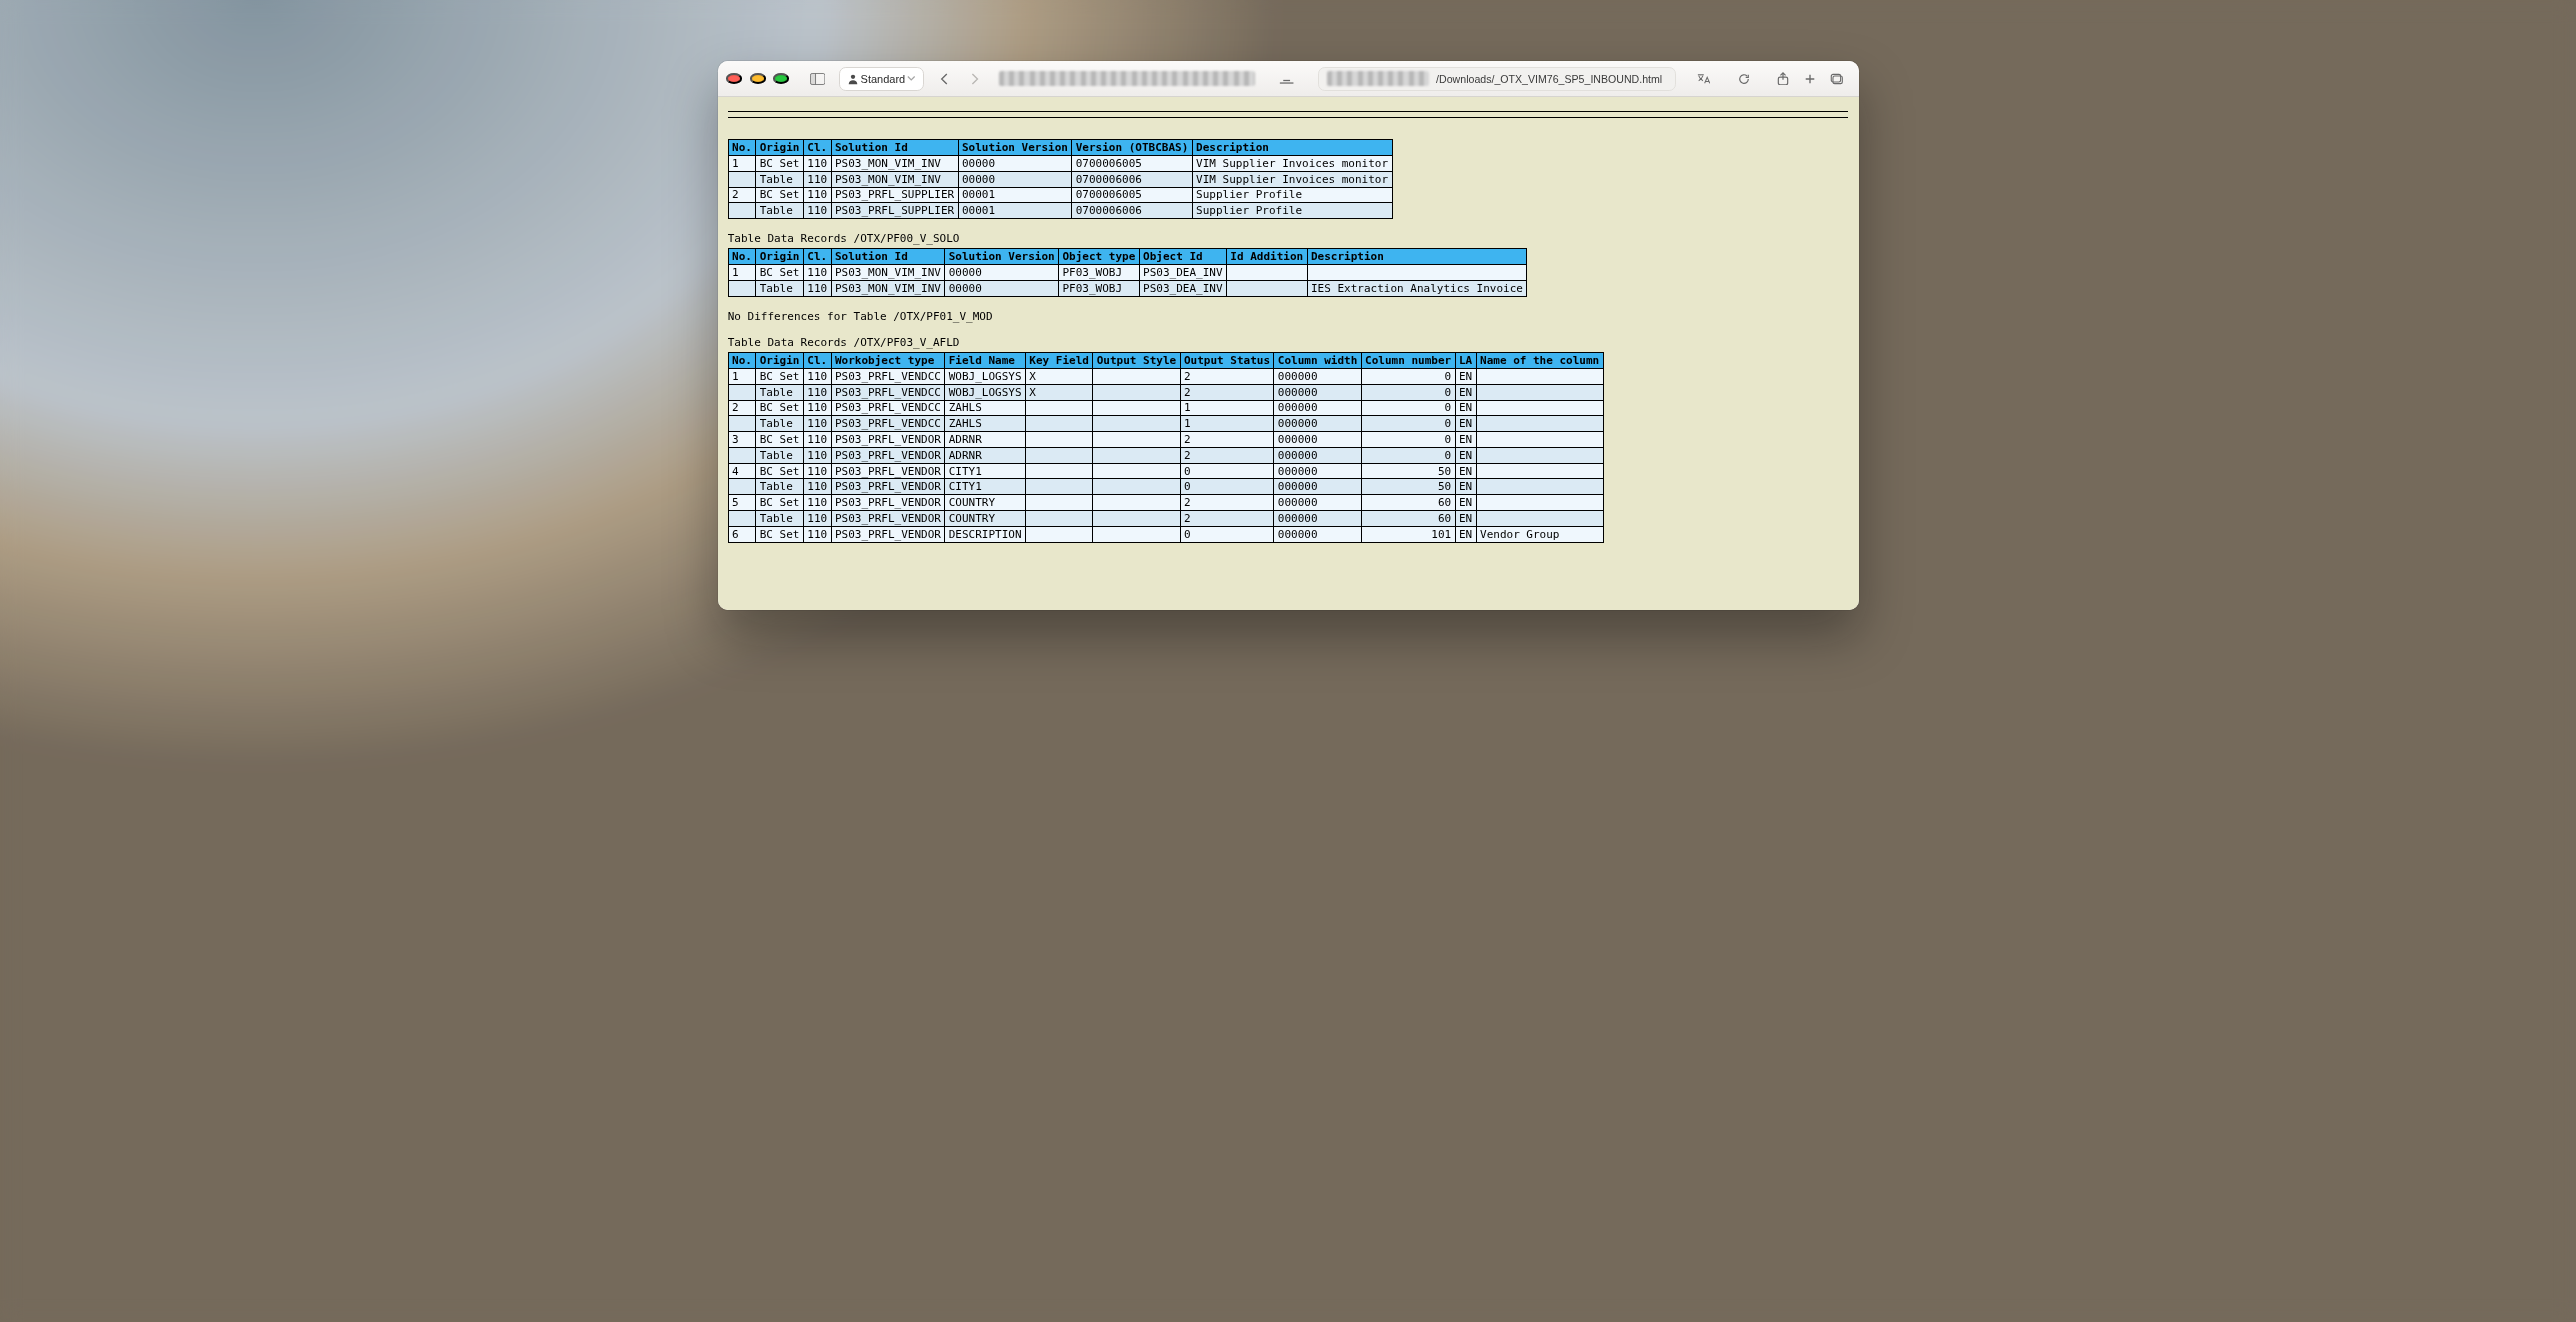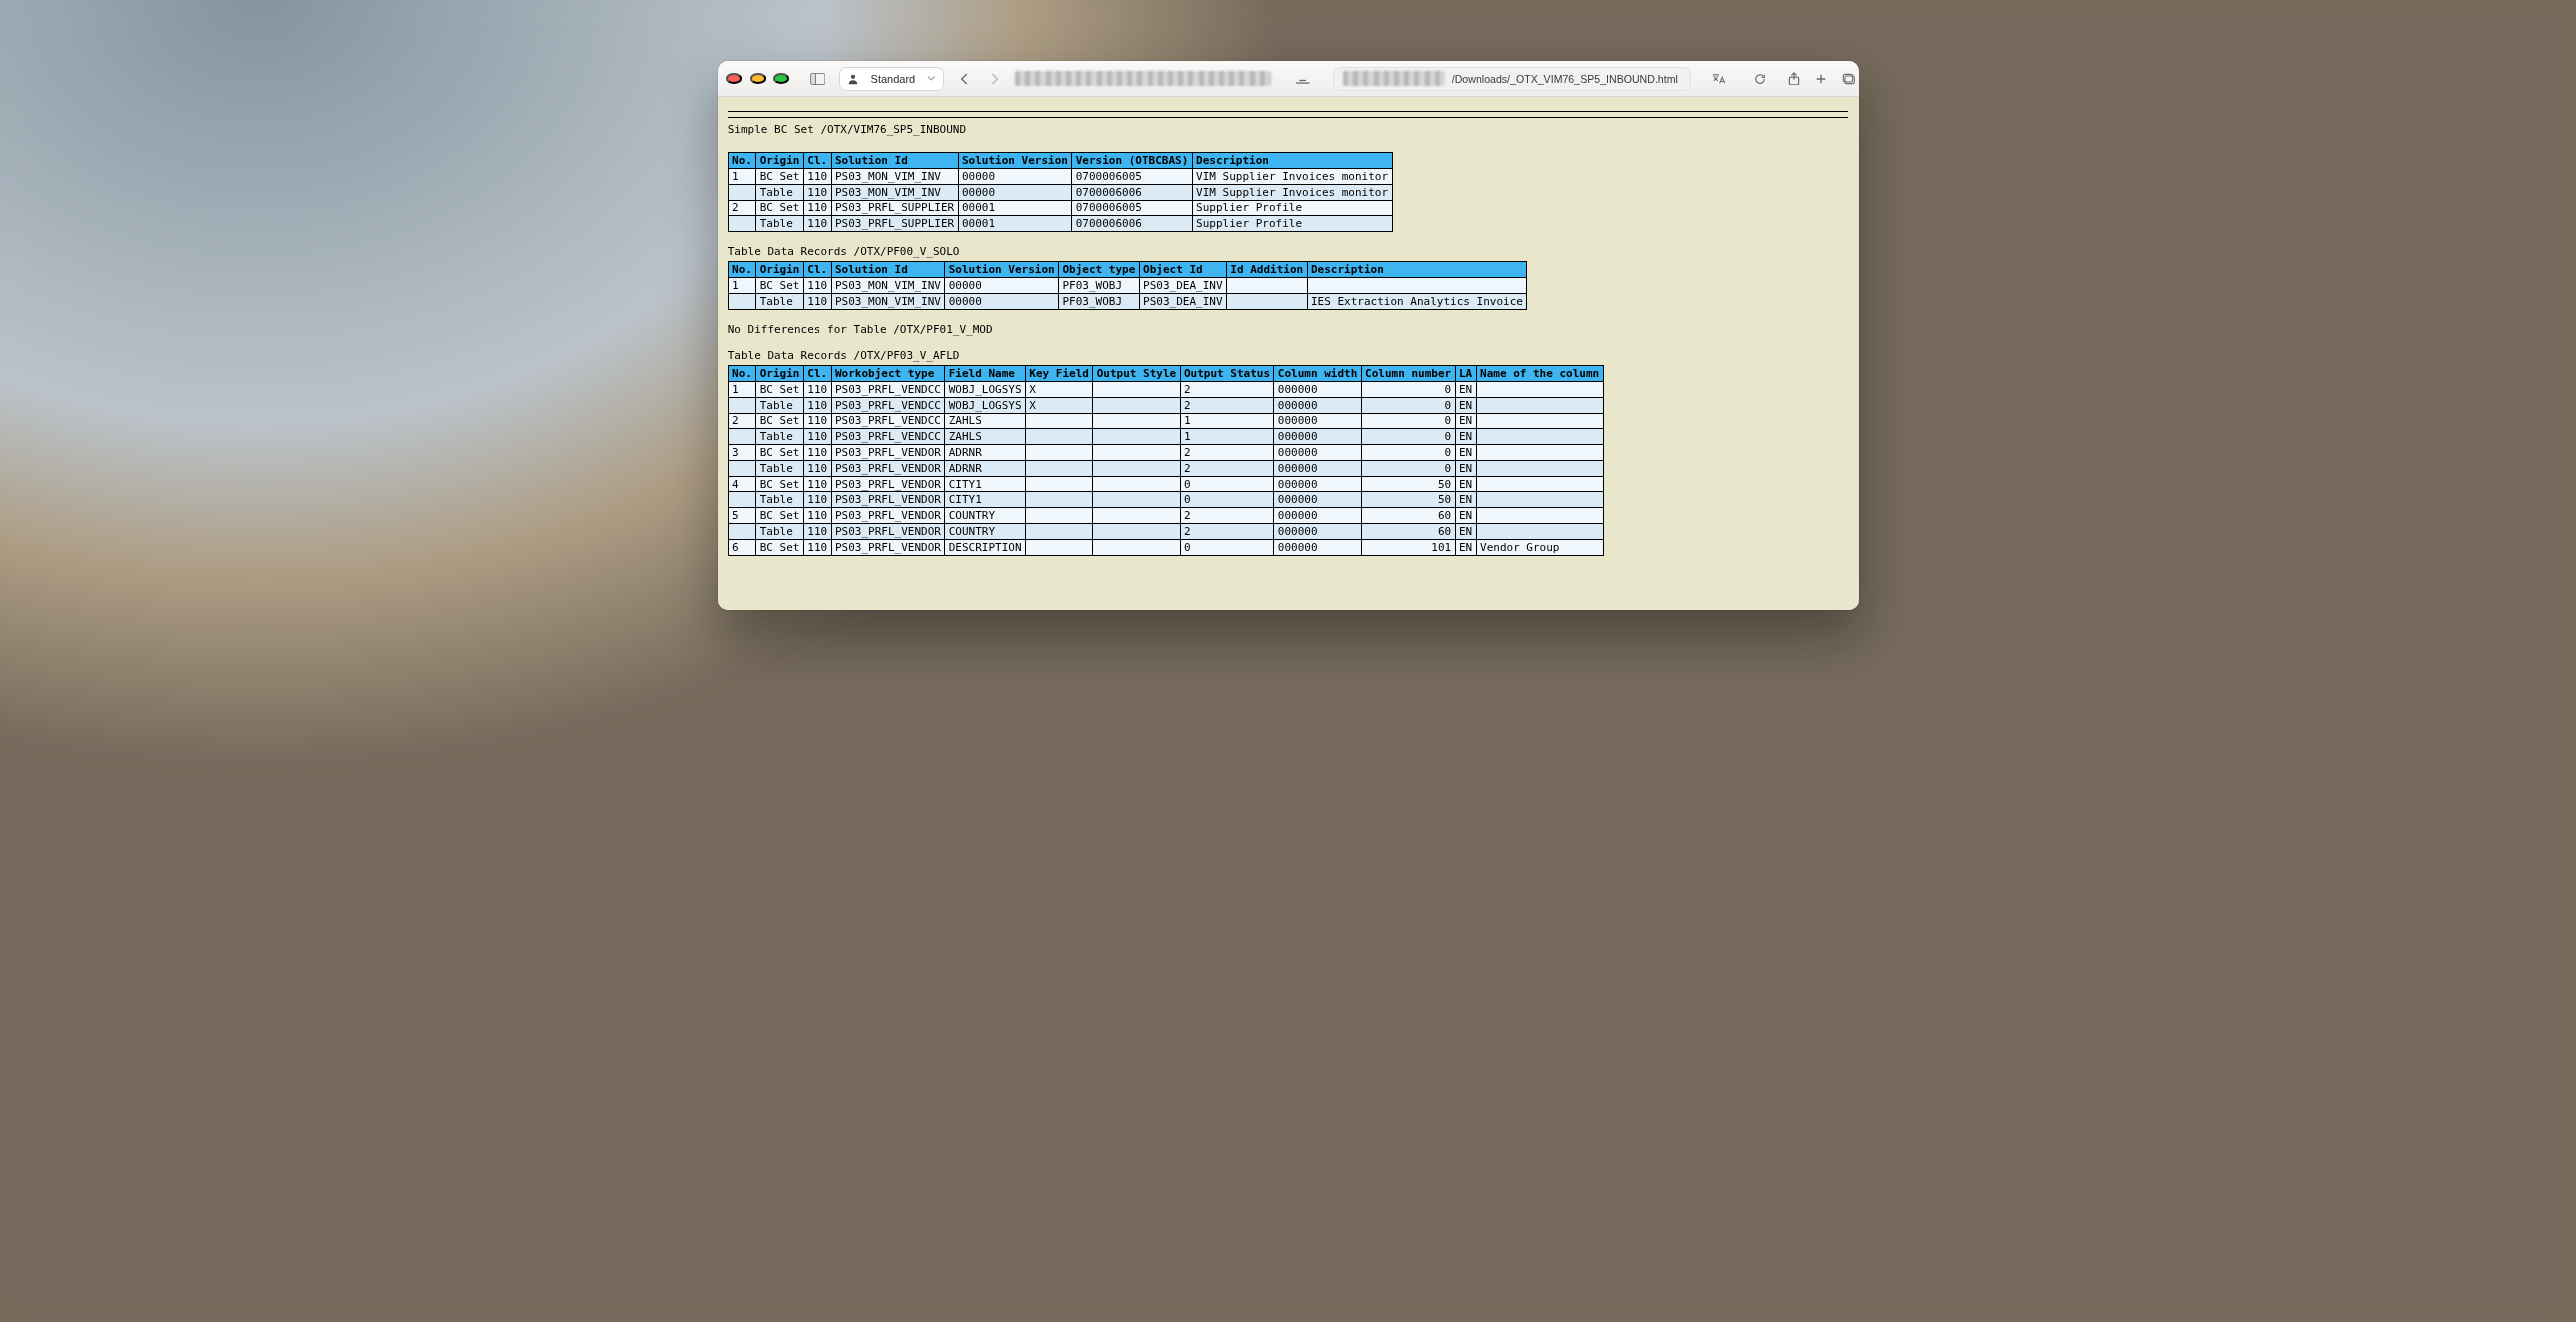--- a/index.html
+++ b/index.html
@@ -60,7 +60,7 @@
   .seg{
     display:inline-flex;align-items:center;
     height:24px;padding:0 6.8px;border-radius:6.8px;border:0.9px solid #d9d6d2;background:#fff;
-    gap:12px;color:#2a2a2a;font-size:11px;
+    gap:2px;color:#2a2a2a;font-size:11px;
   }
   .seg .chev{opacity:.6}
   .nav{display:flex;gap:3.4px;}

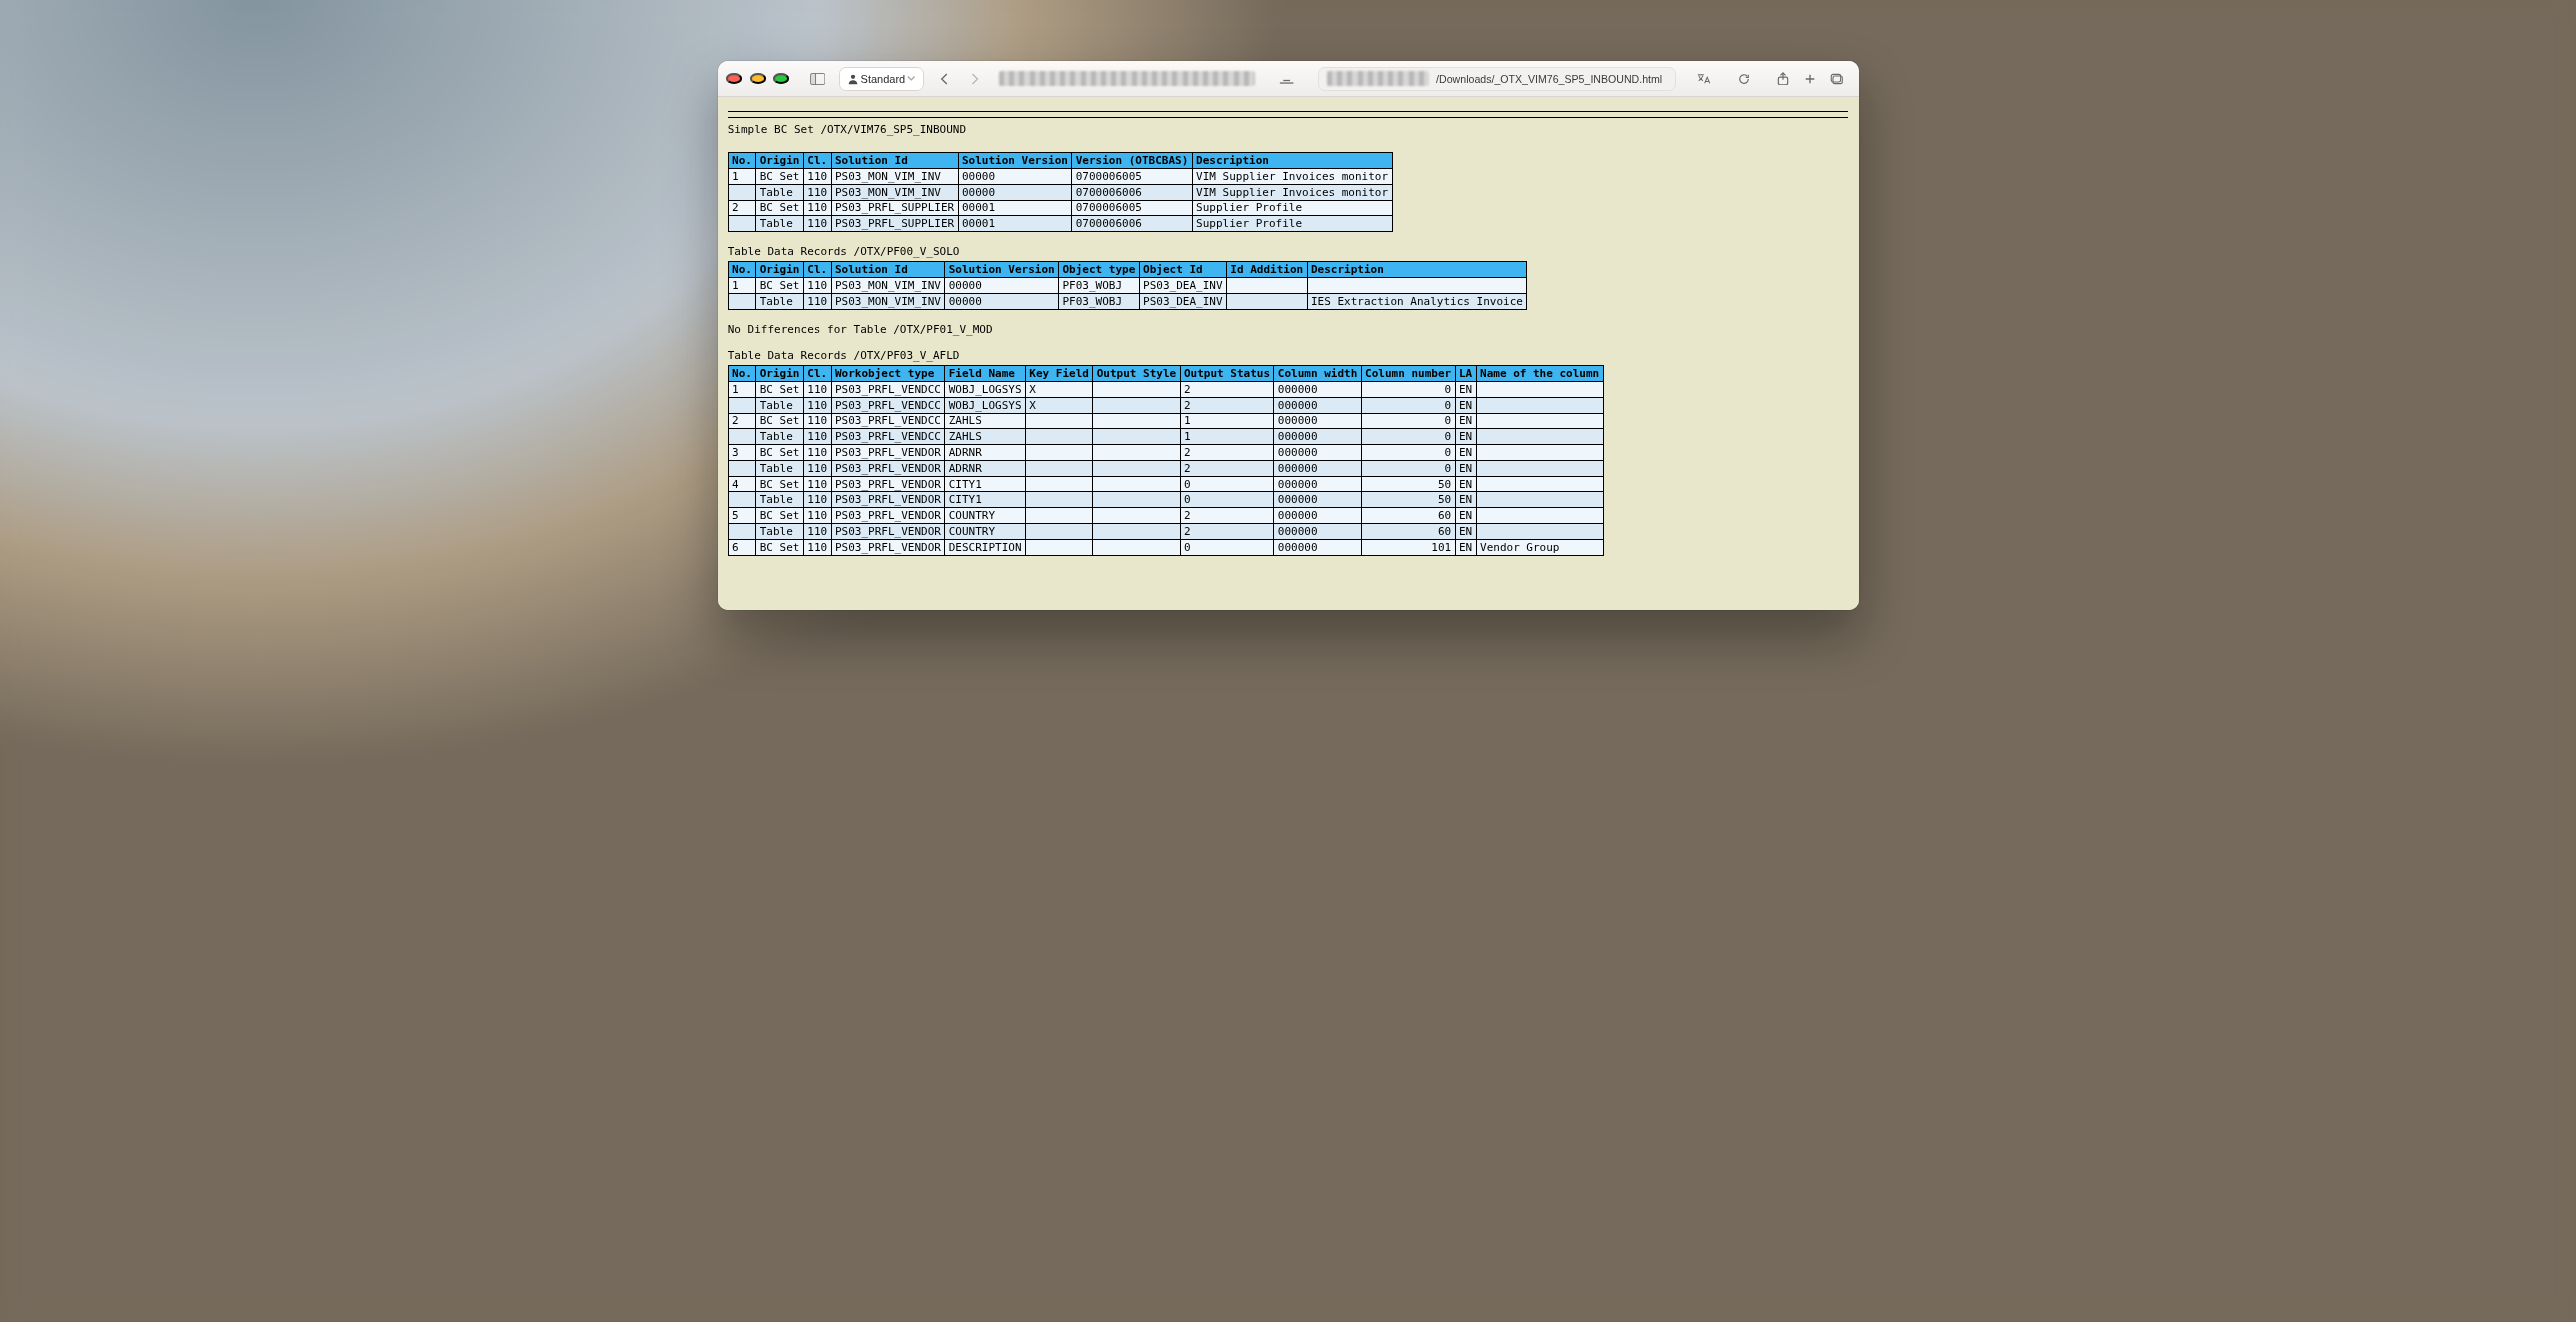--- a/index.html
+++ b/index.html
@@ -218,7 +218,6 @@
   <div class="page">
     <hr>
     <hr>
-    <div class="plain">Simple BC Set /OTX/VIM76_SP5_INBOUND</div>
     <br>
 
     <table id="tbl-t_sol" class="tbl">

